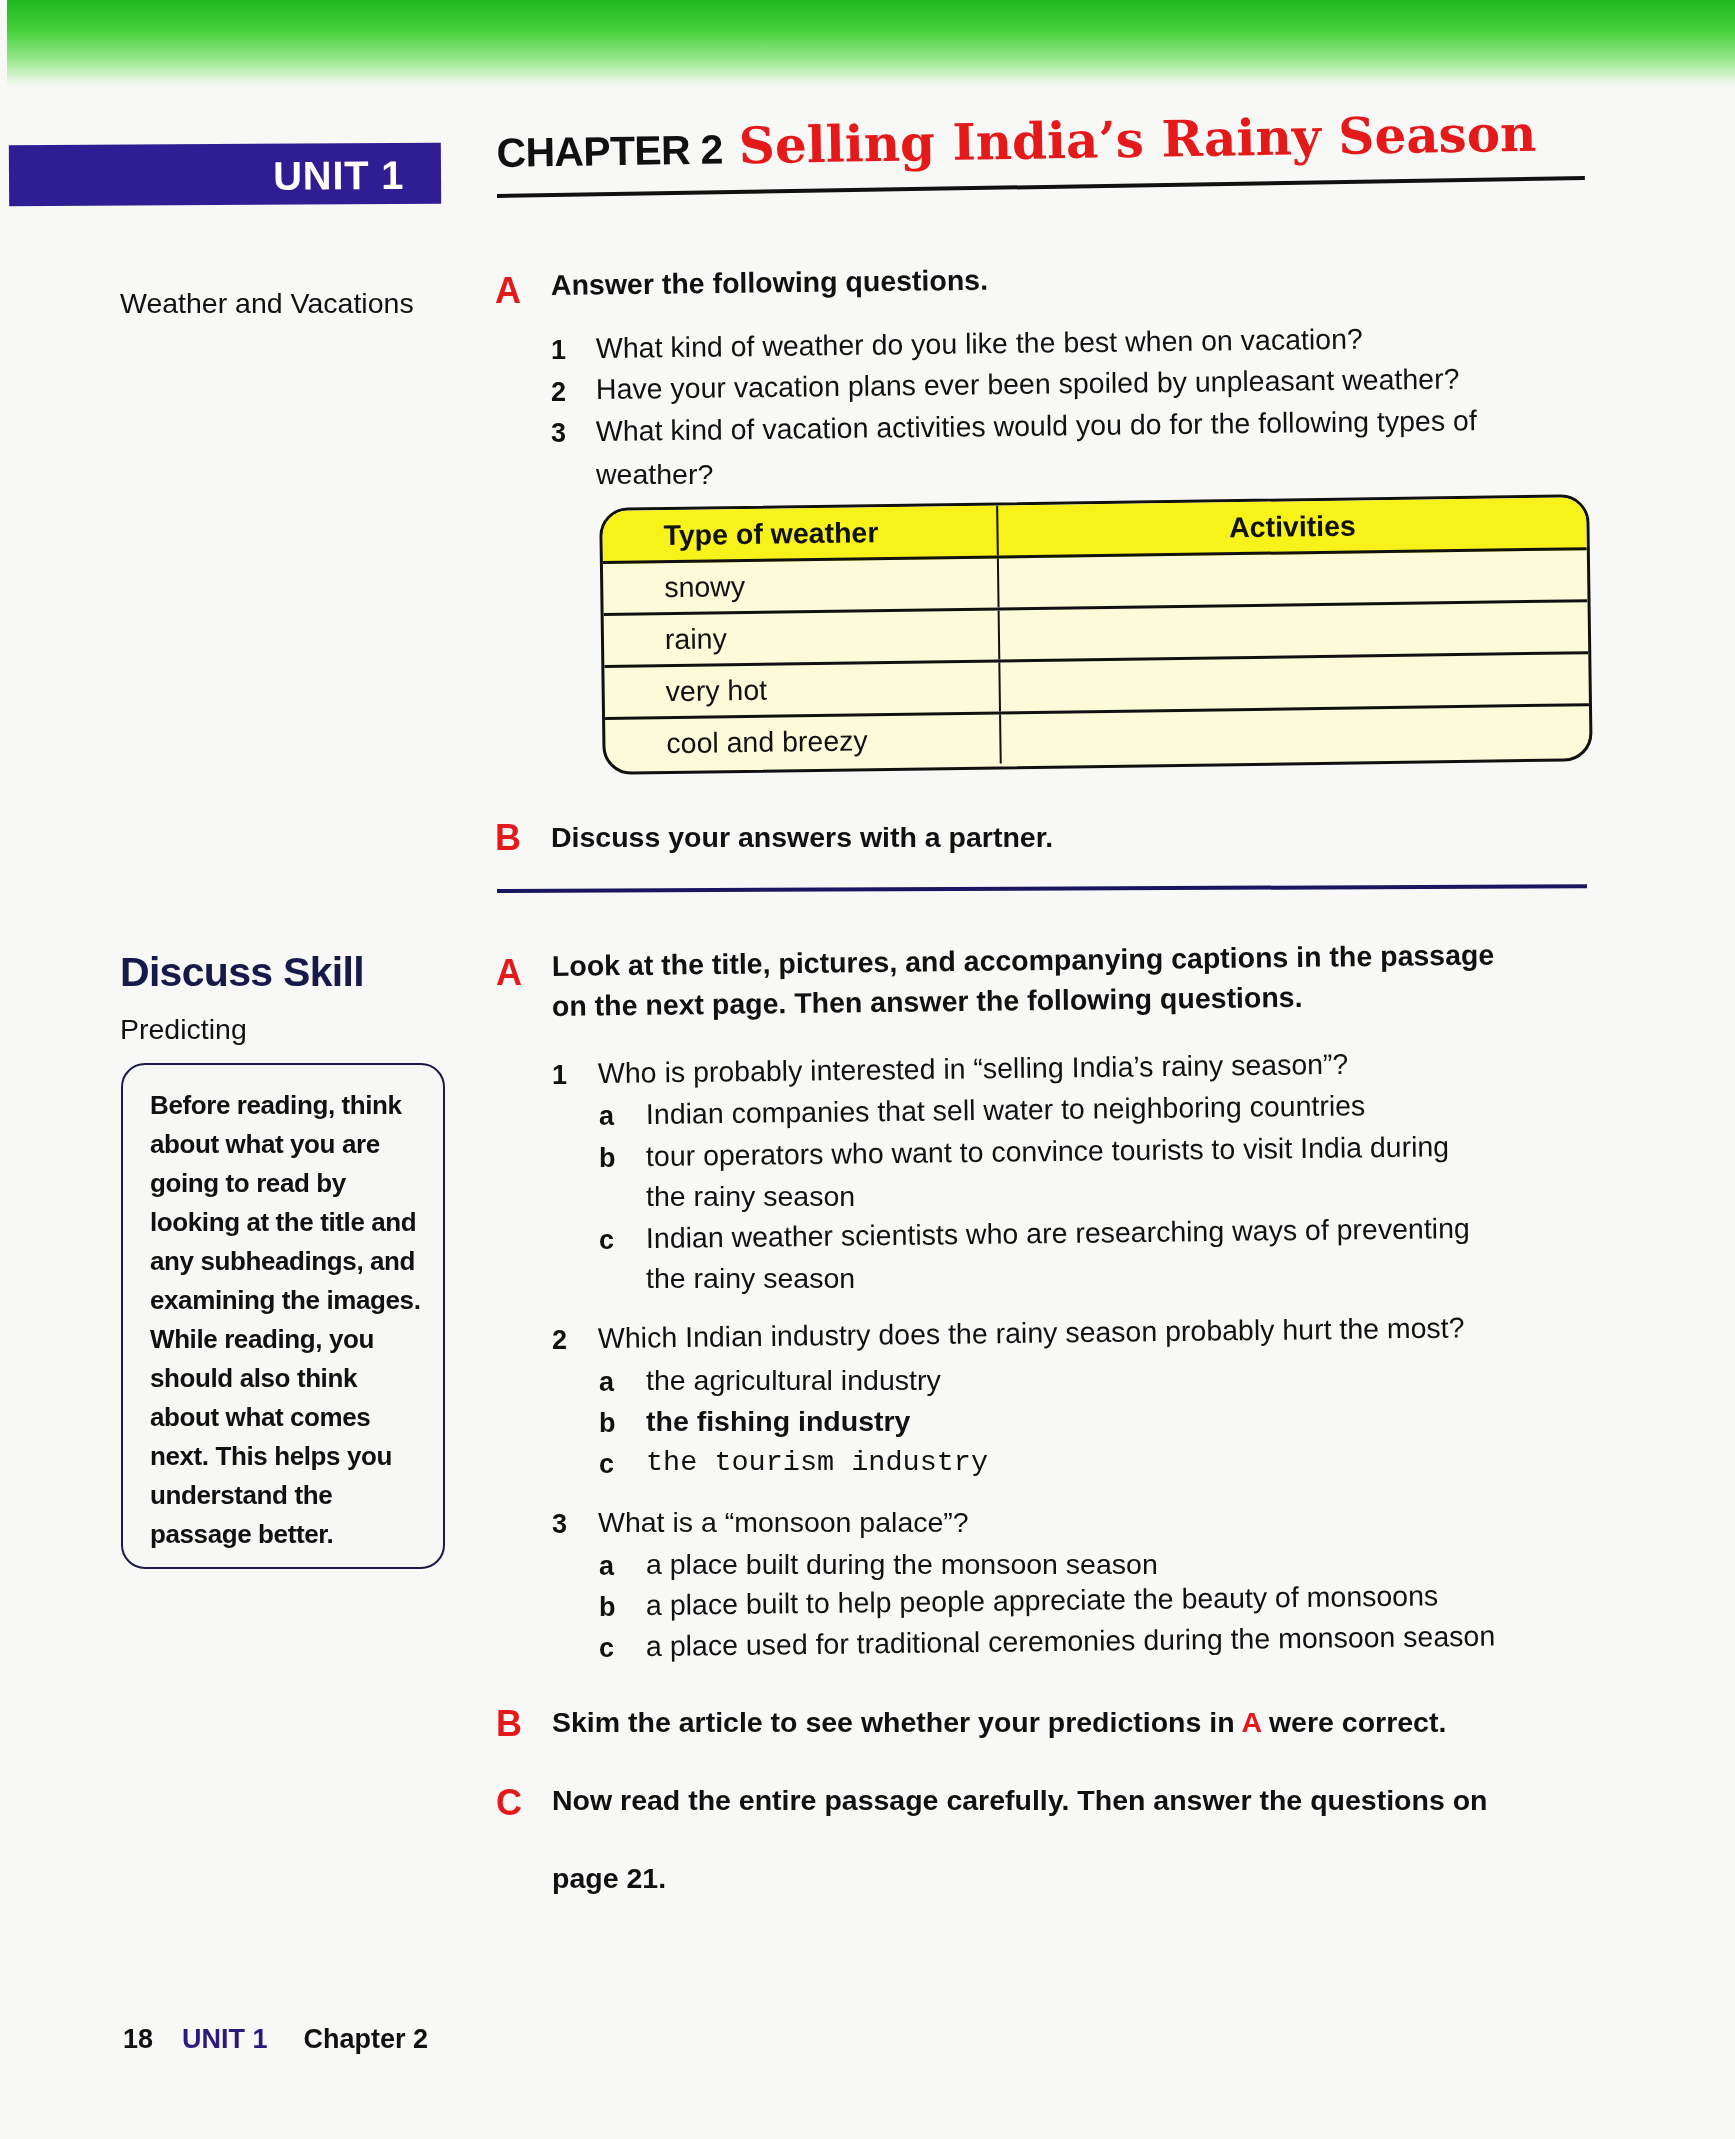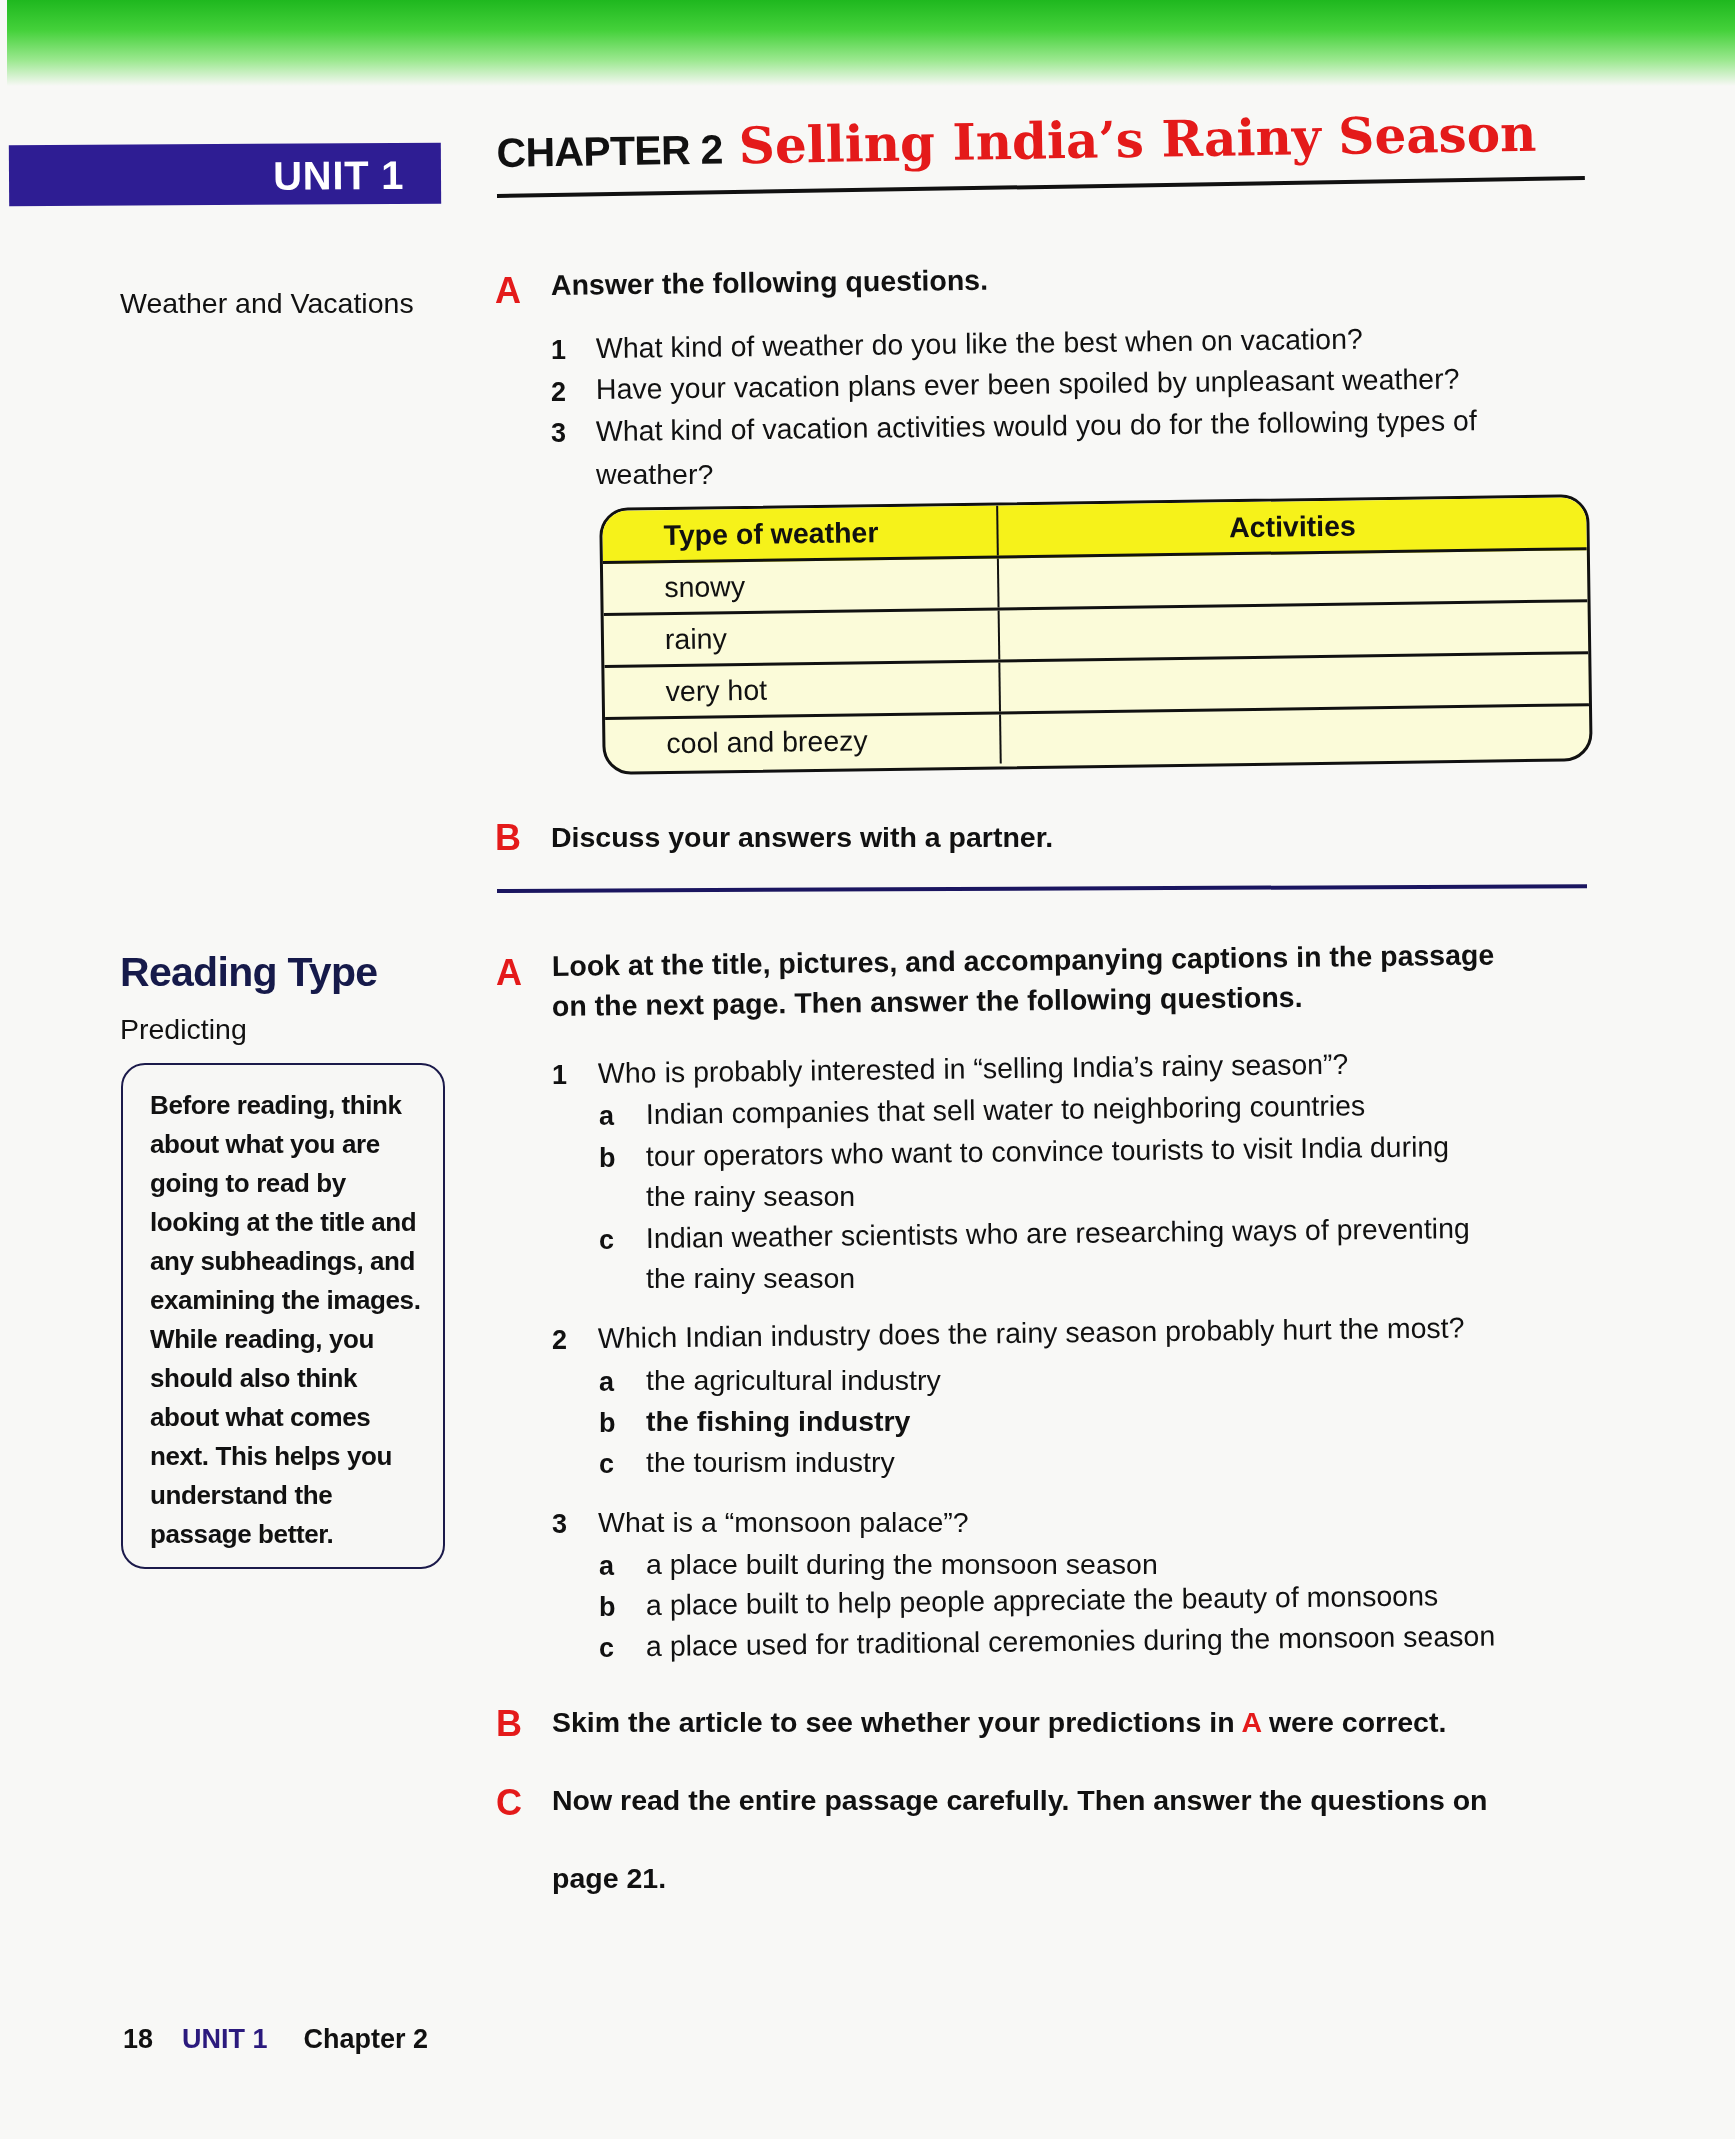--- a/index.html
+++ b/index.html
@@ -123,7 +123,7 @@
 <div class="divider"></div>
 
 <div class="side-head" style="top:949px;">
-  <div class="side-title">Reading Type</div>
+  <div class="side-title">Discuss Skill</div>
   <div class="side-sub">Predicting</div>
 </div>
 <div class="skill-box">

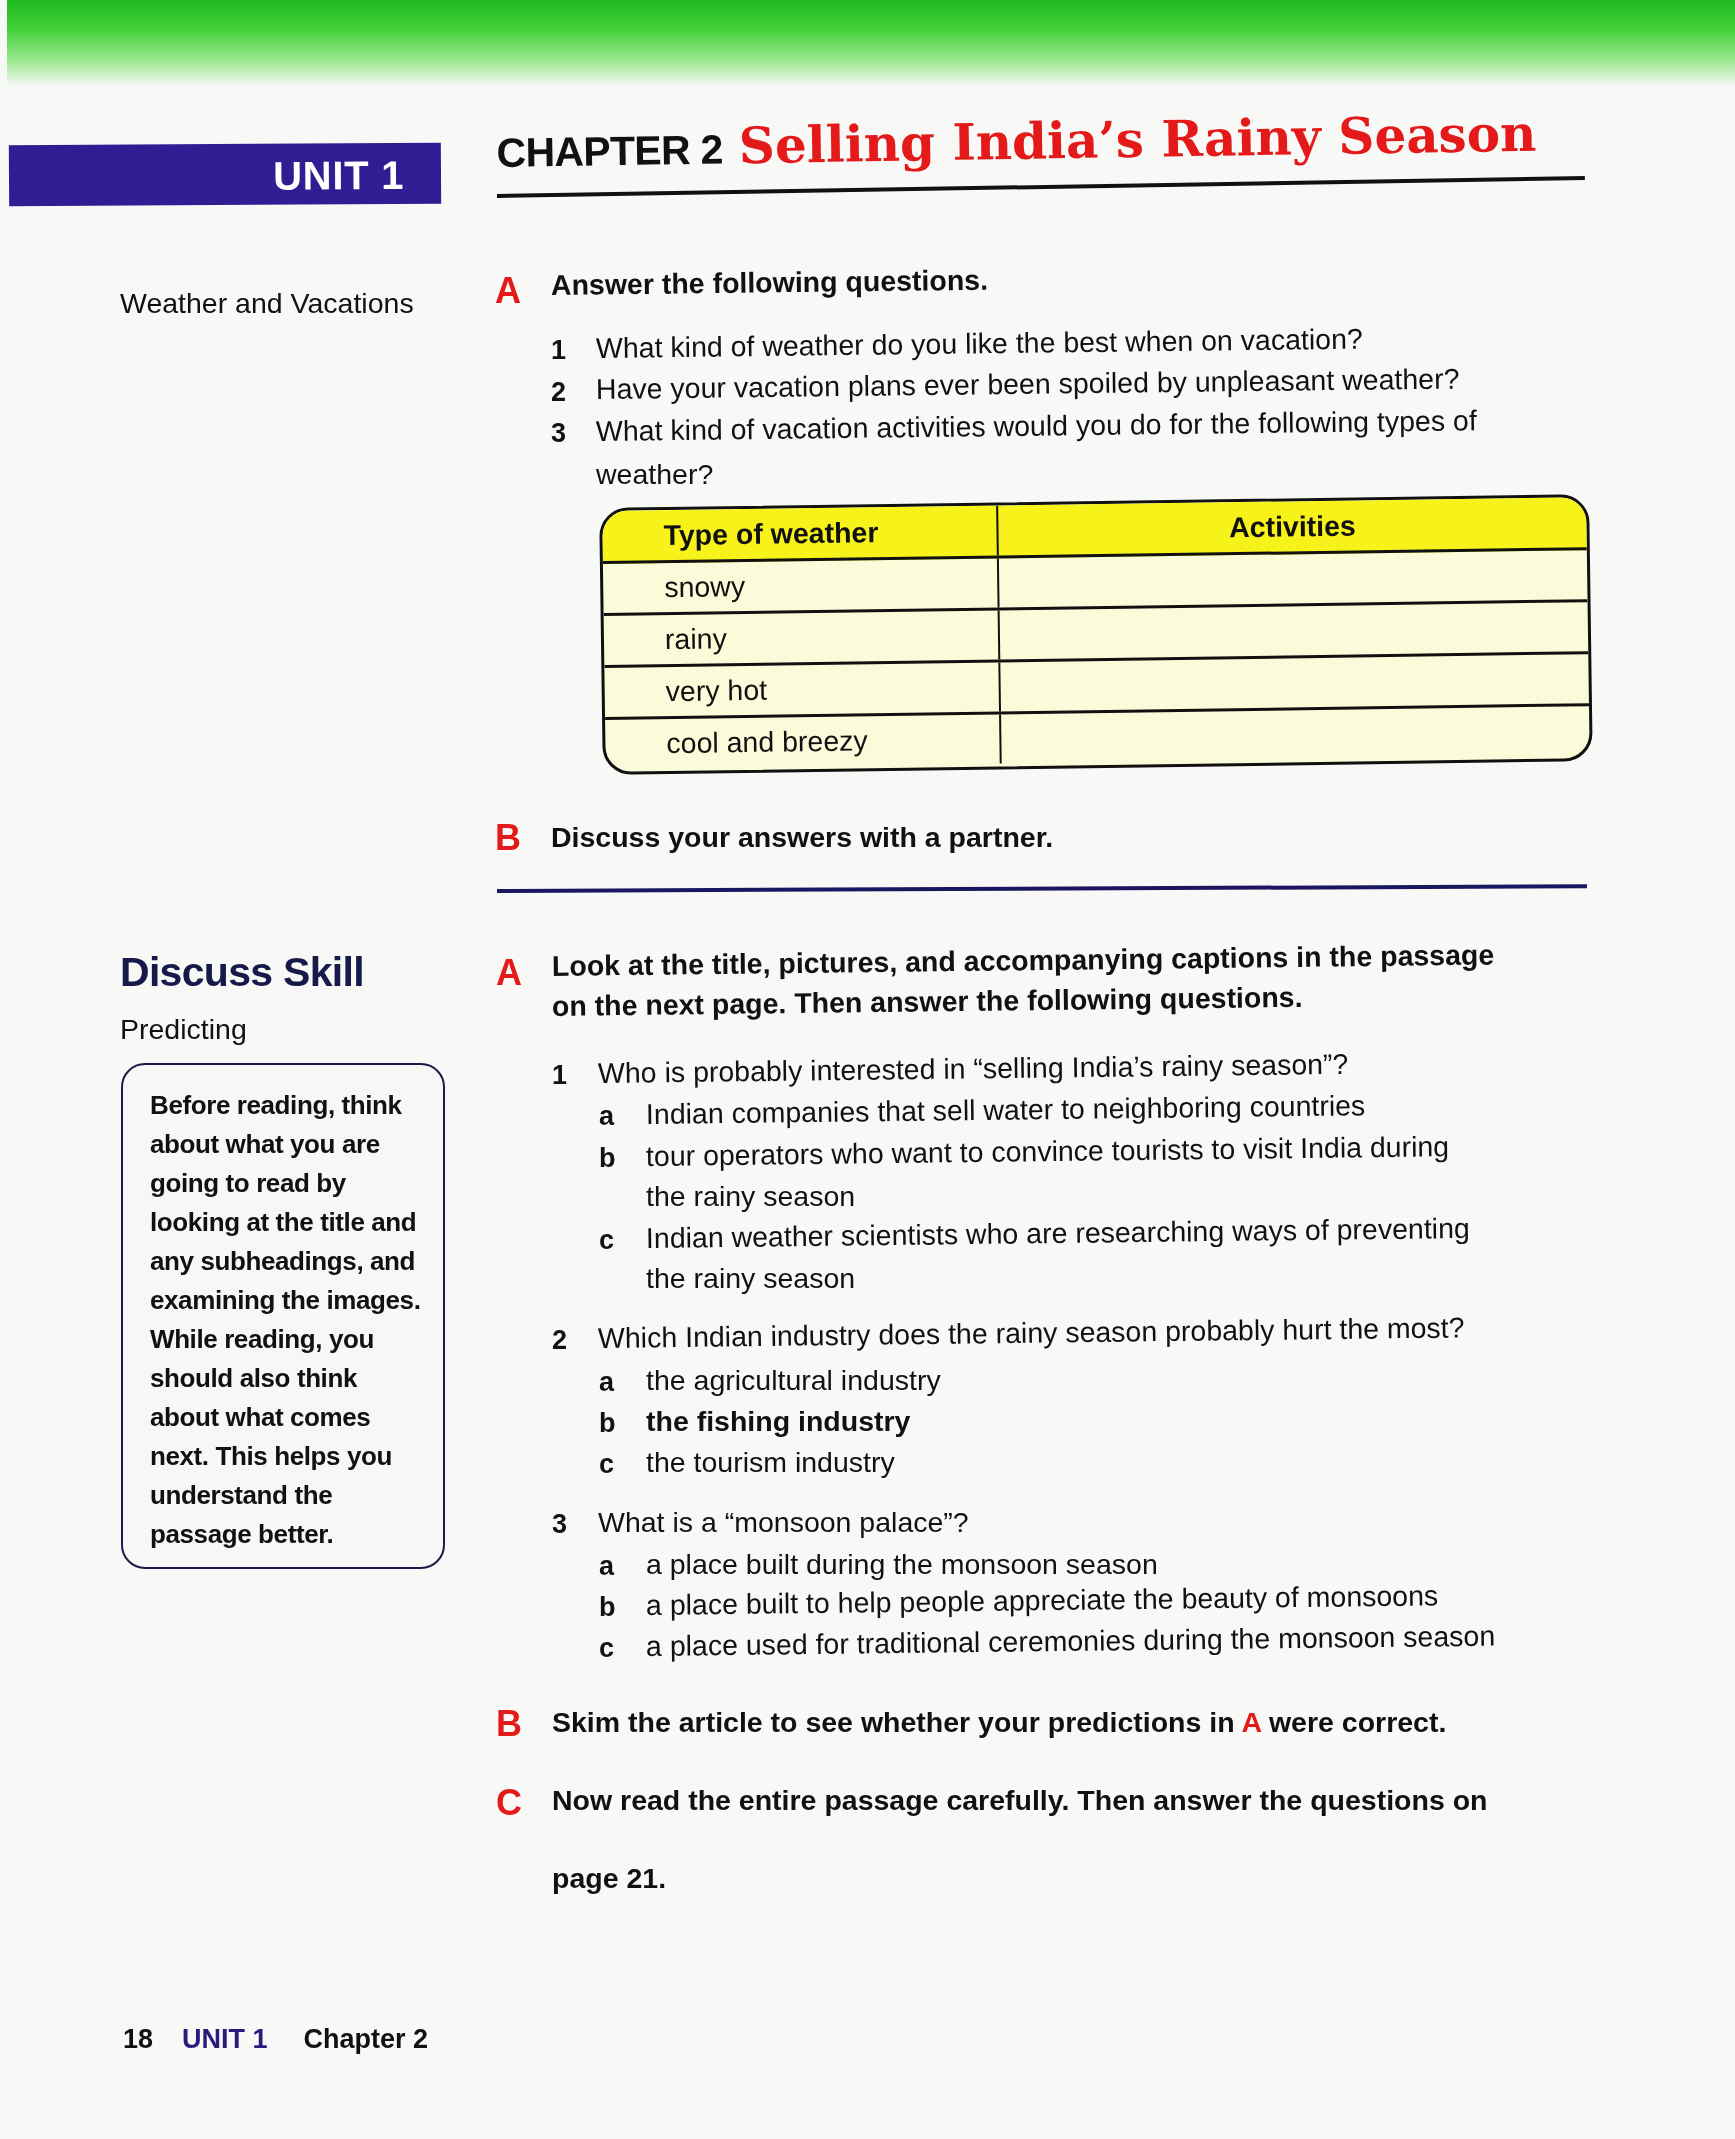--- a/index.html
+++ b/index.html
@@ -152,7 +152,7 @@
 <div class="opt-letter" style="left:599px; top:1408px;">b</div>
 <div class="opt-text" style="left:646px; top:1401px;font-weight:bold;">the fishing industry</div>
 <div class="opt-letter" style="left:599px; top:1449px;">c</div>
-<div class="opt-text" style="left:646px; top:1442px;">the tourism industry</div>
+<div class="opt-text" style="left:646px; top:1442px;font-family:Liberation Mono, monospace;">the tourism industry</div>
 
 <div class="q-num" style="left:552px; top:1509px;">3</div>
 <div class="q-text" style="left:598px; top:1502px;text-align:right;">What is a “monsoon palace”?</div>

